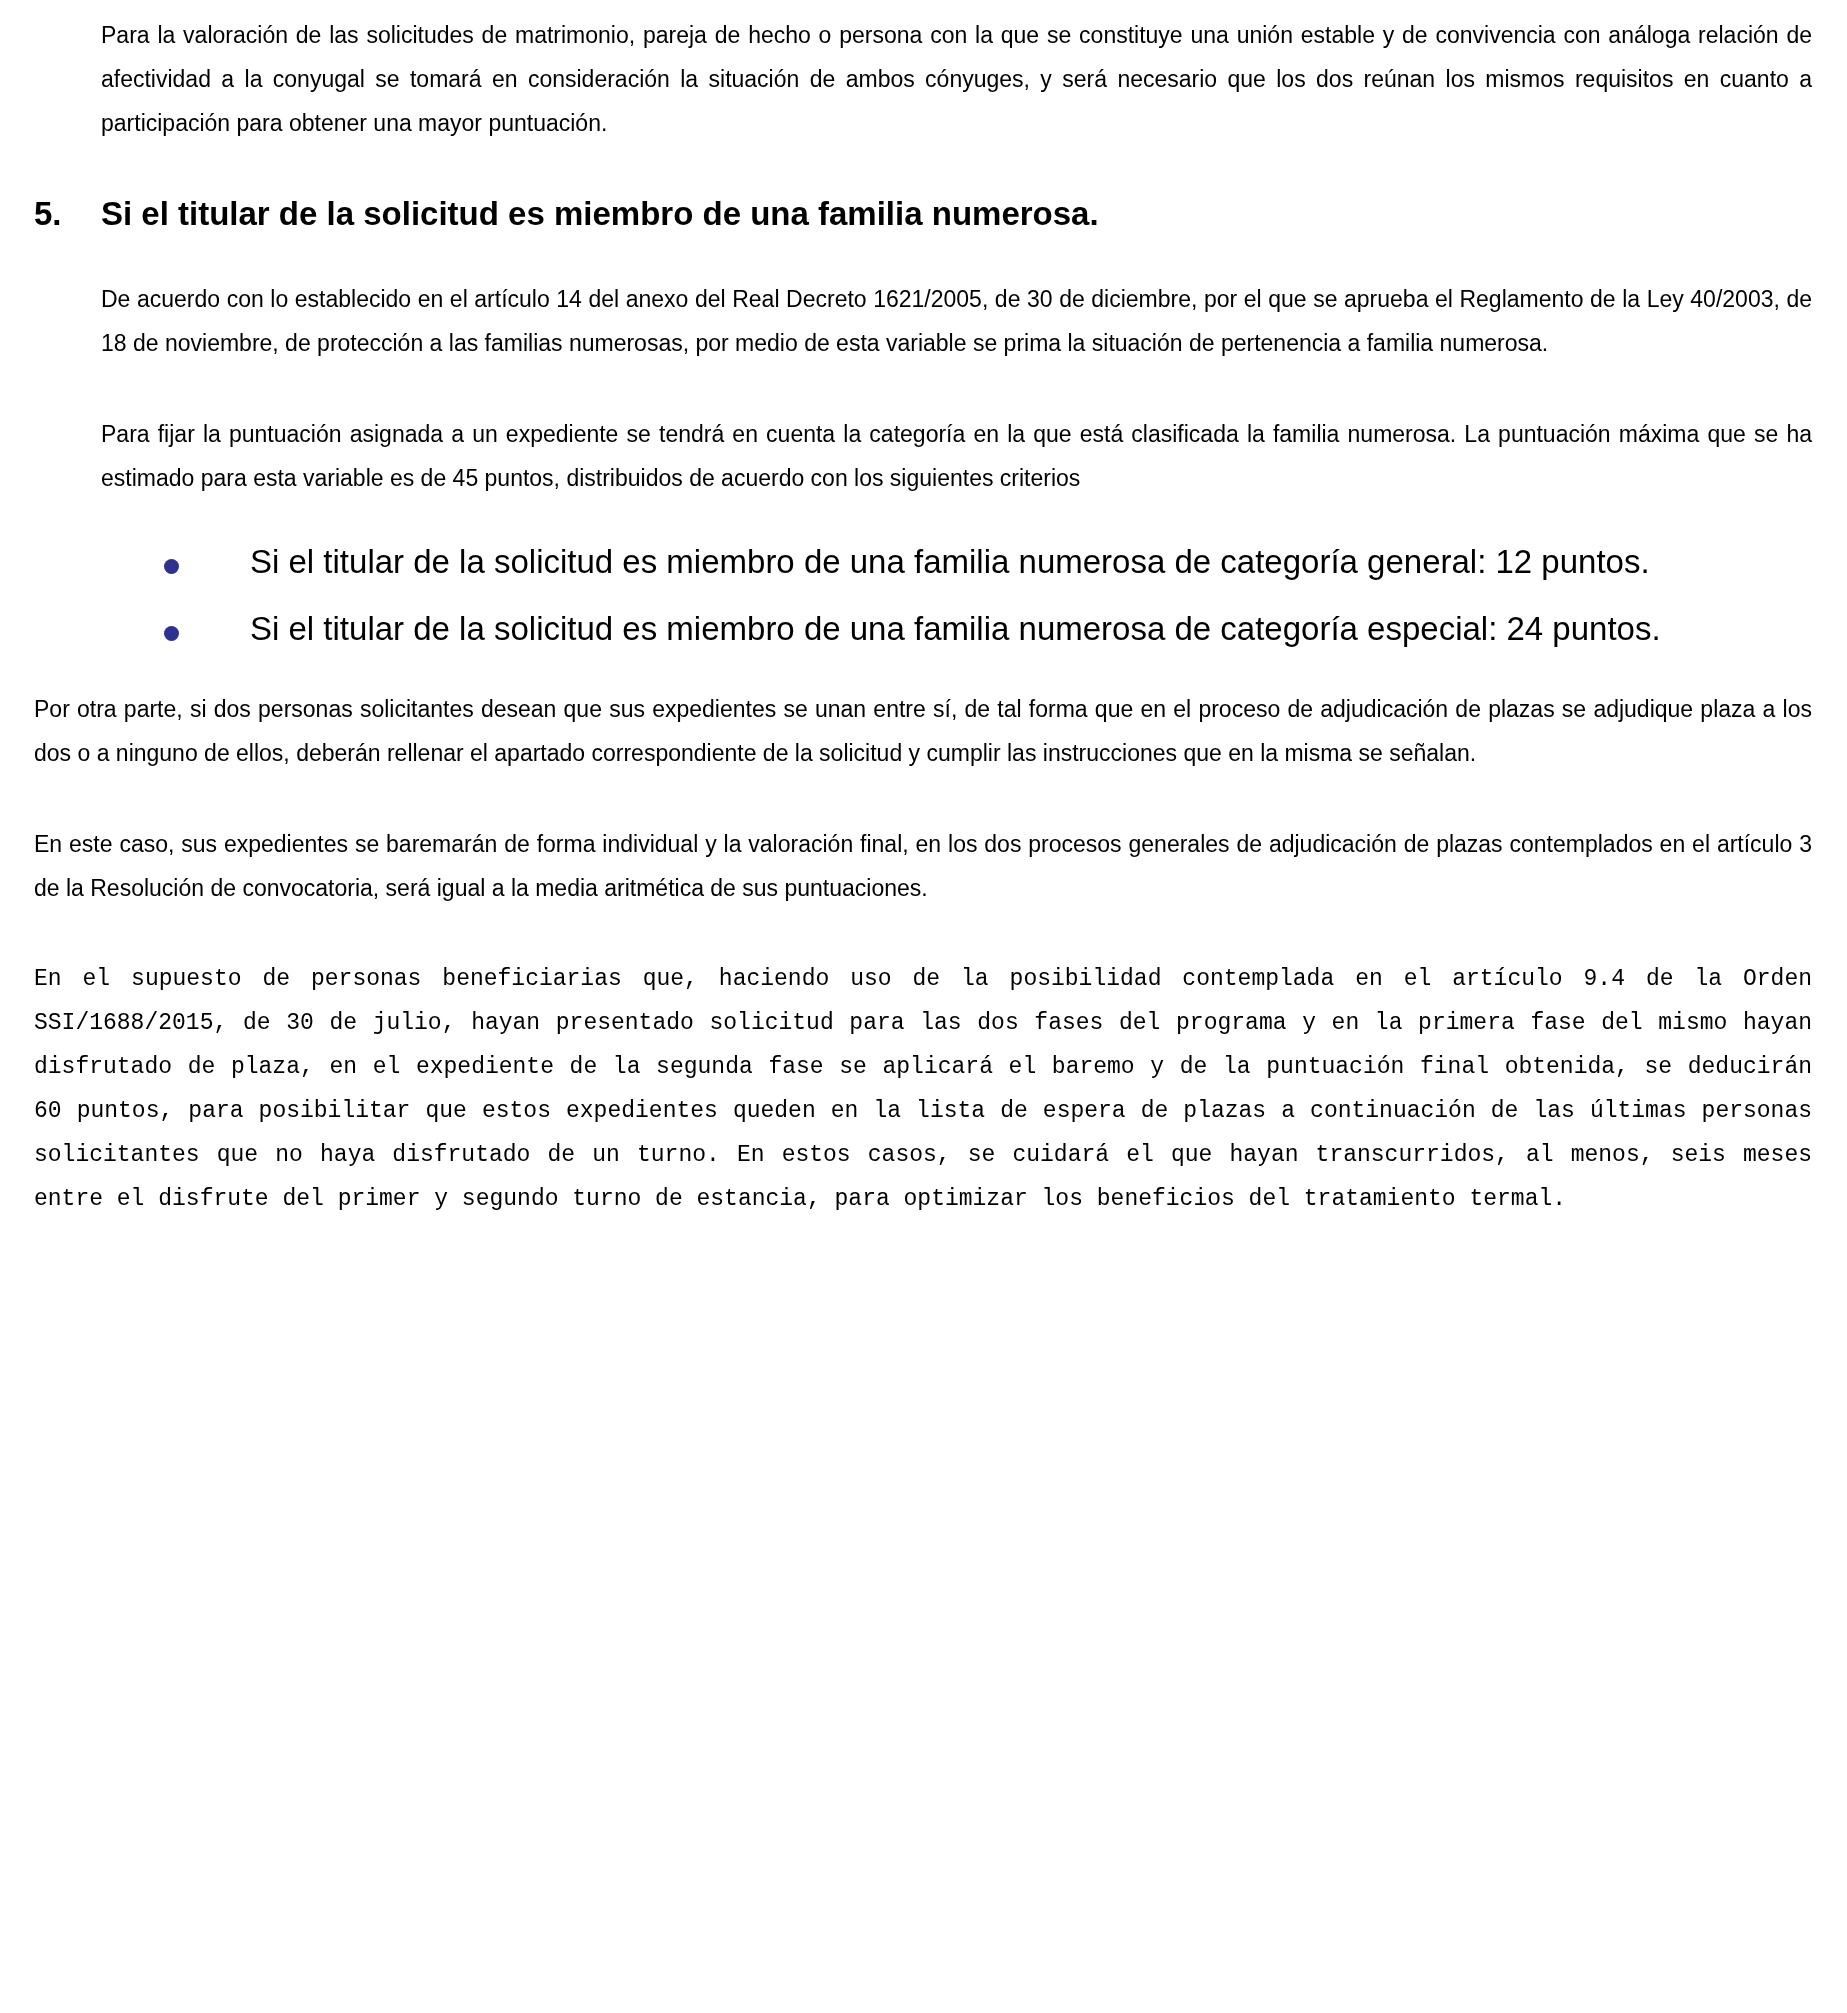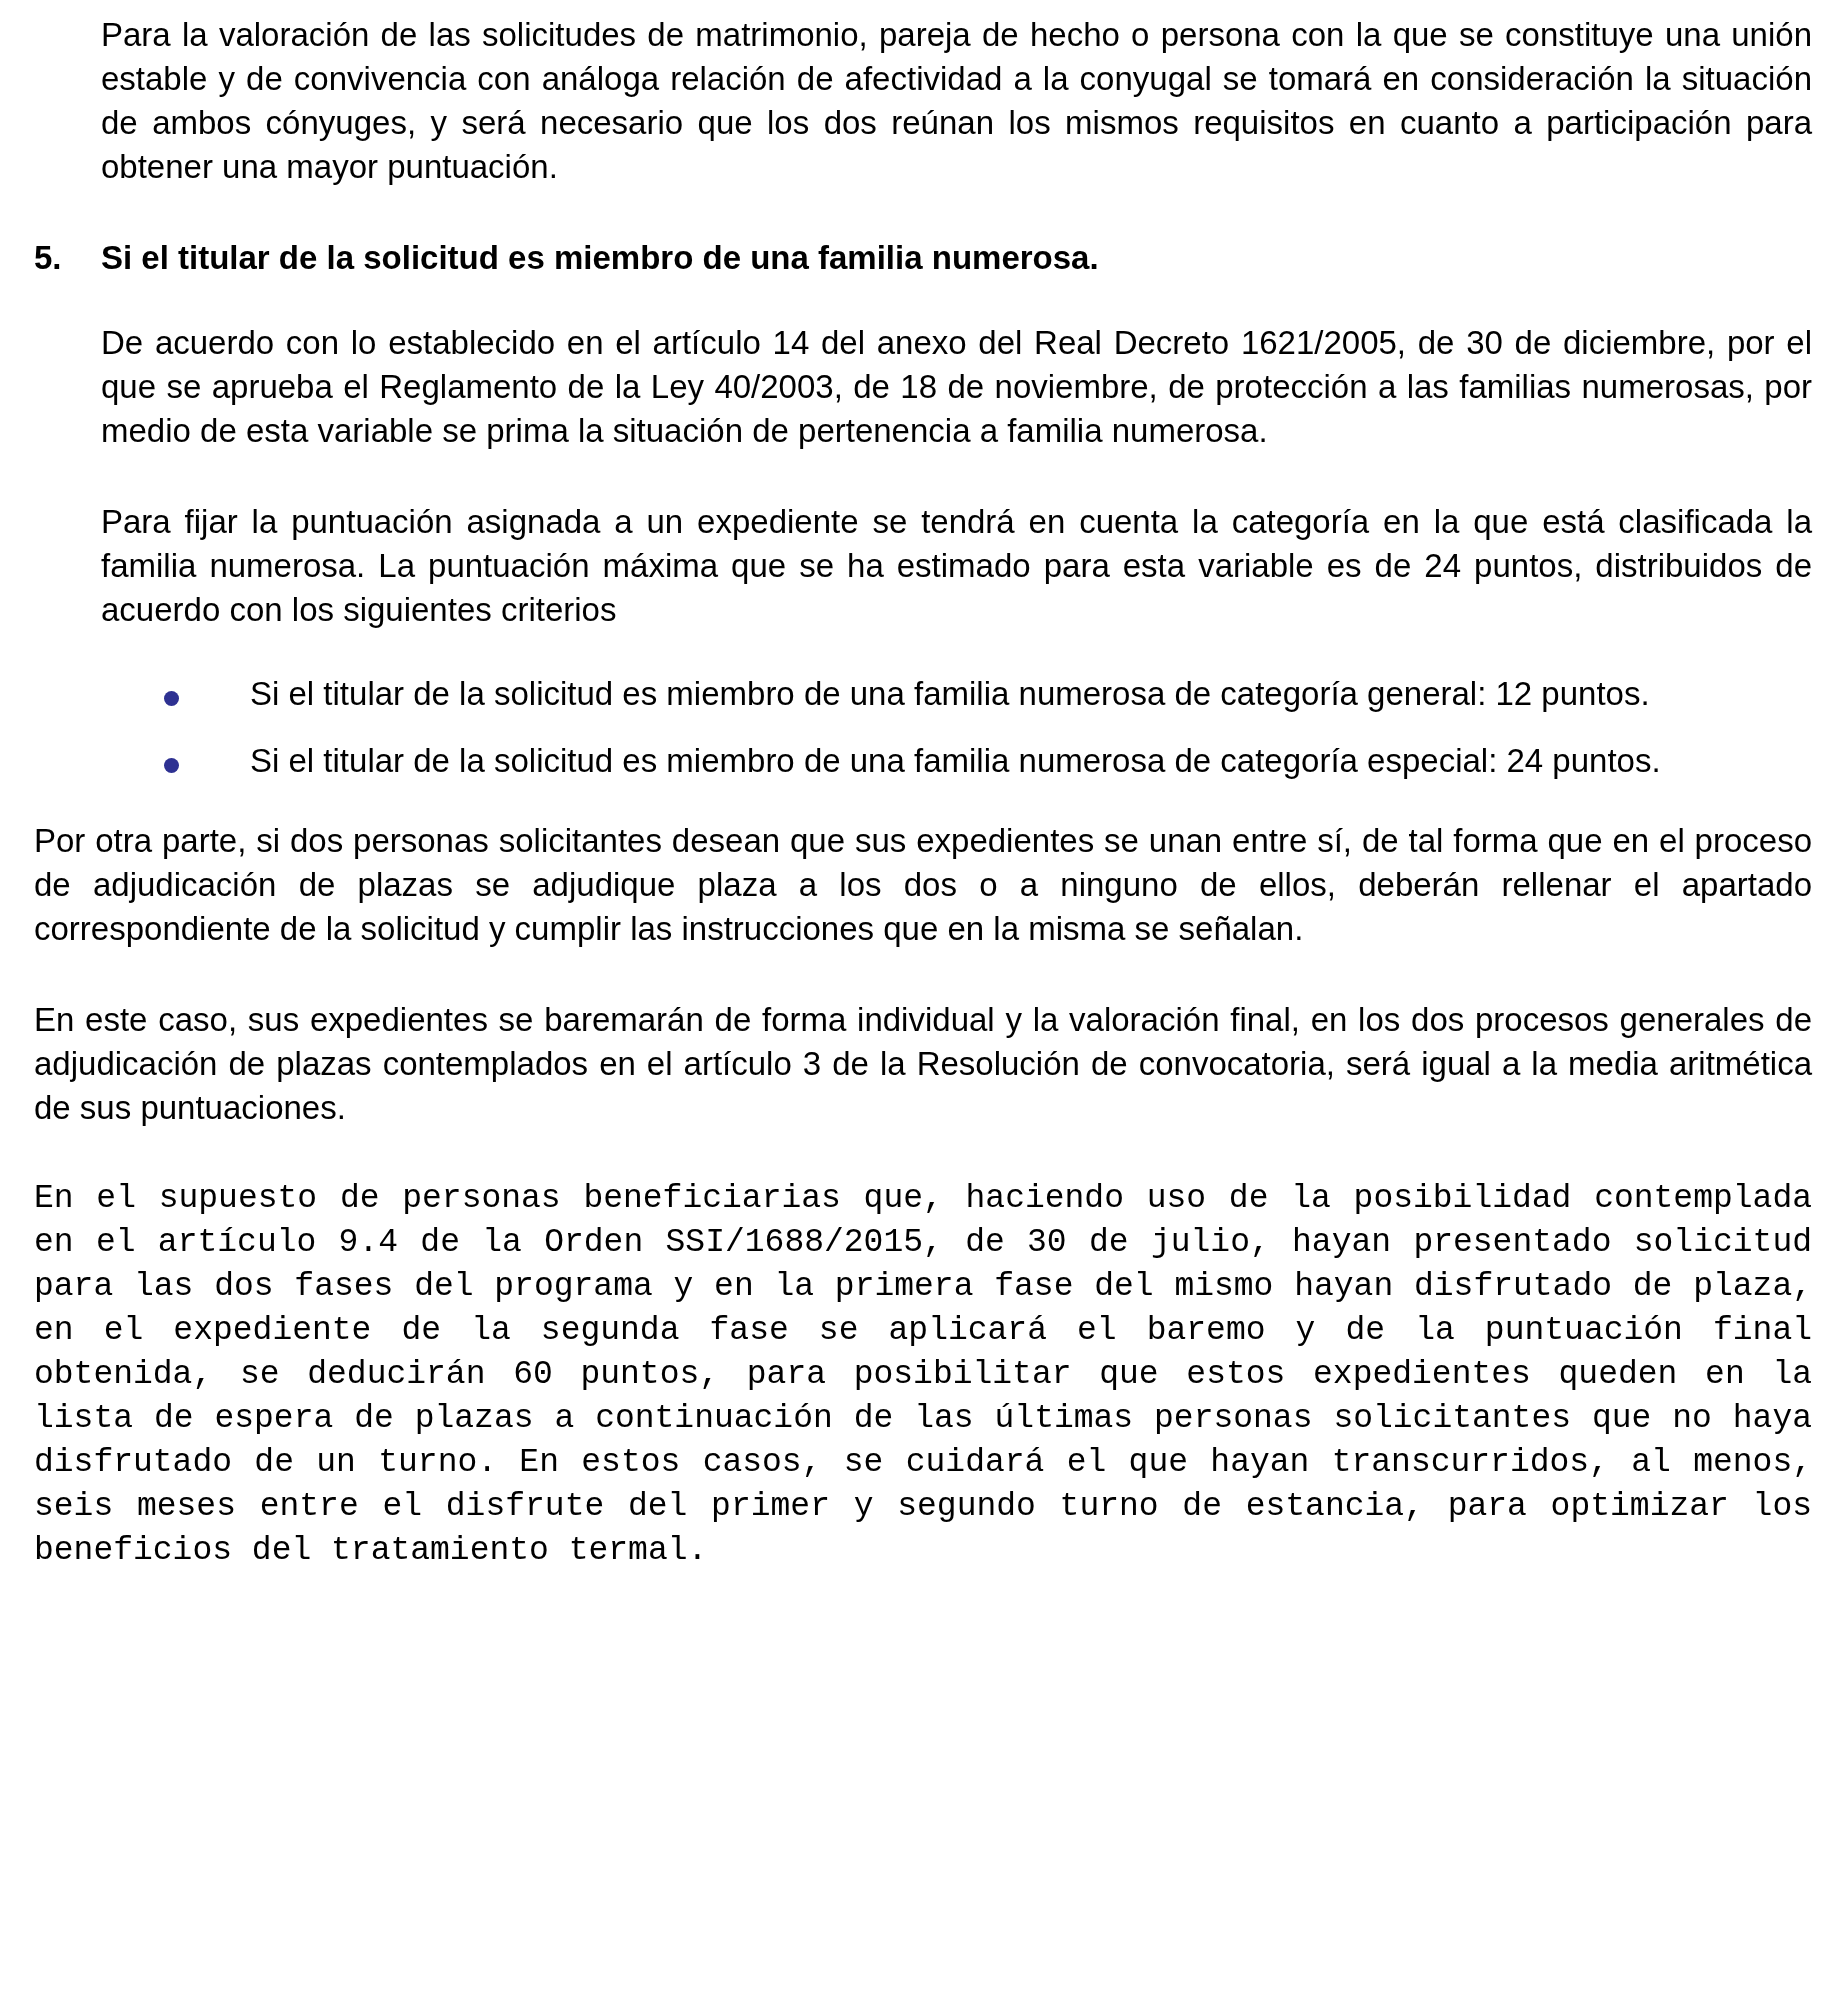--- a/index.html
+++ b/index.html
@@ -30,7 +30,7 @@
 
   
   .para {
-    font-size: 33px;
+    font-size: 23px;
     line-height: 44px;
     text-align: justify;
     text-justify: inter-word;

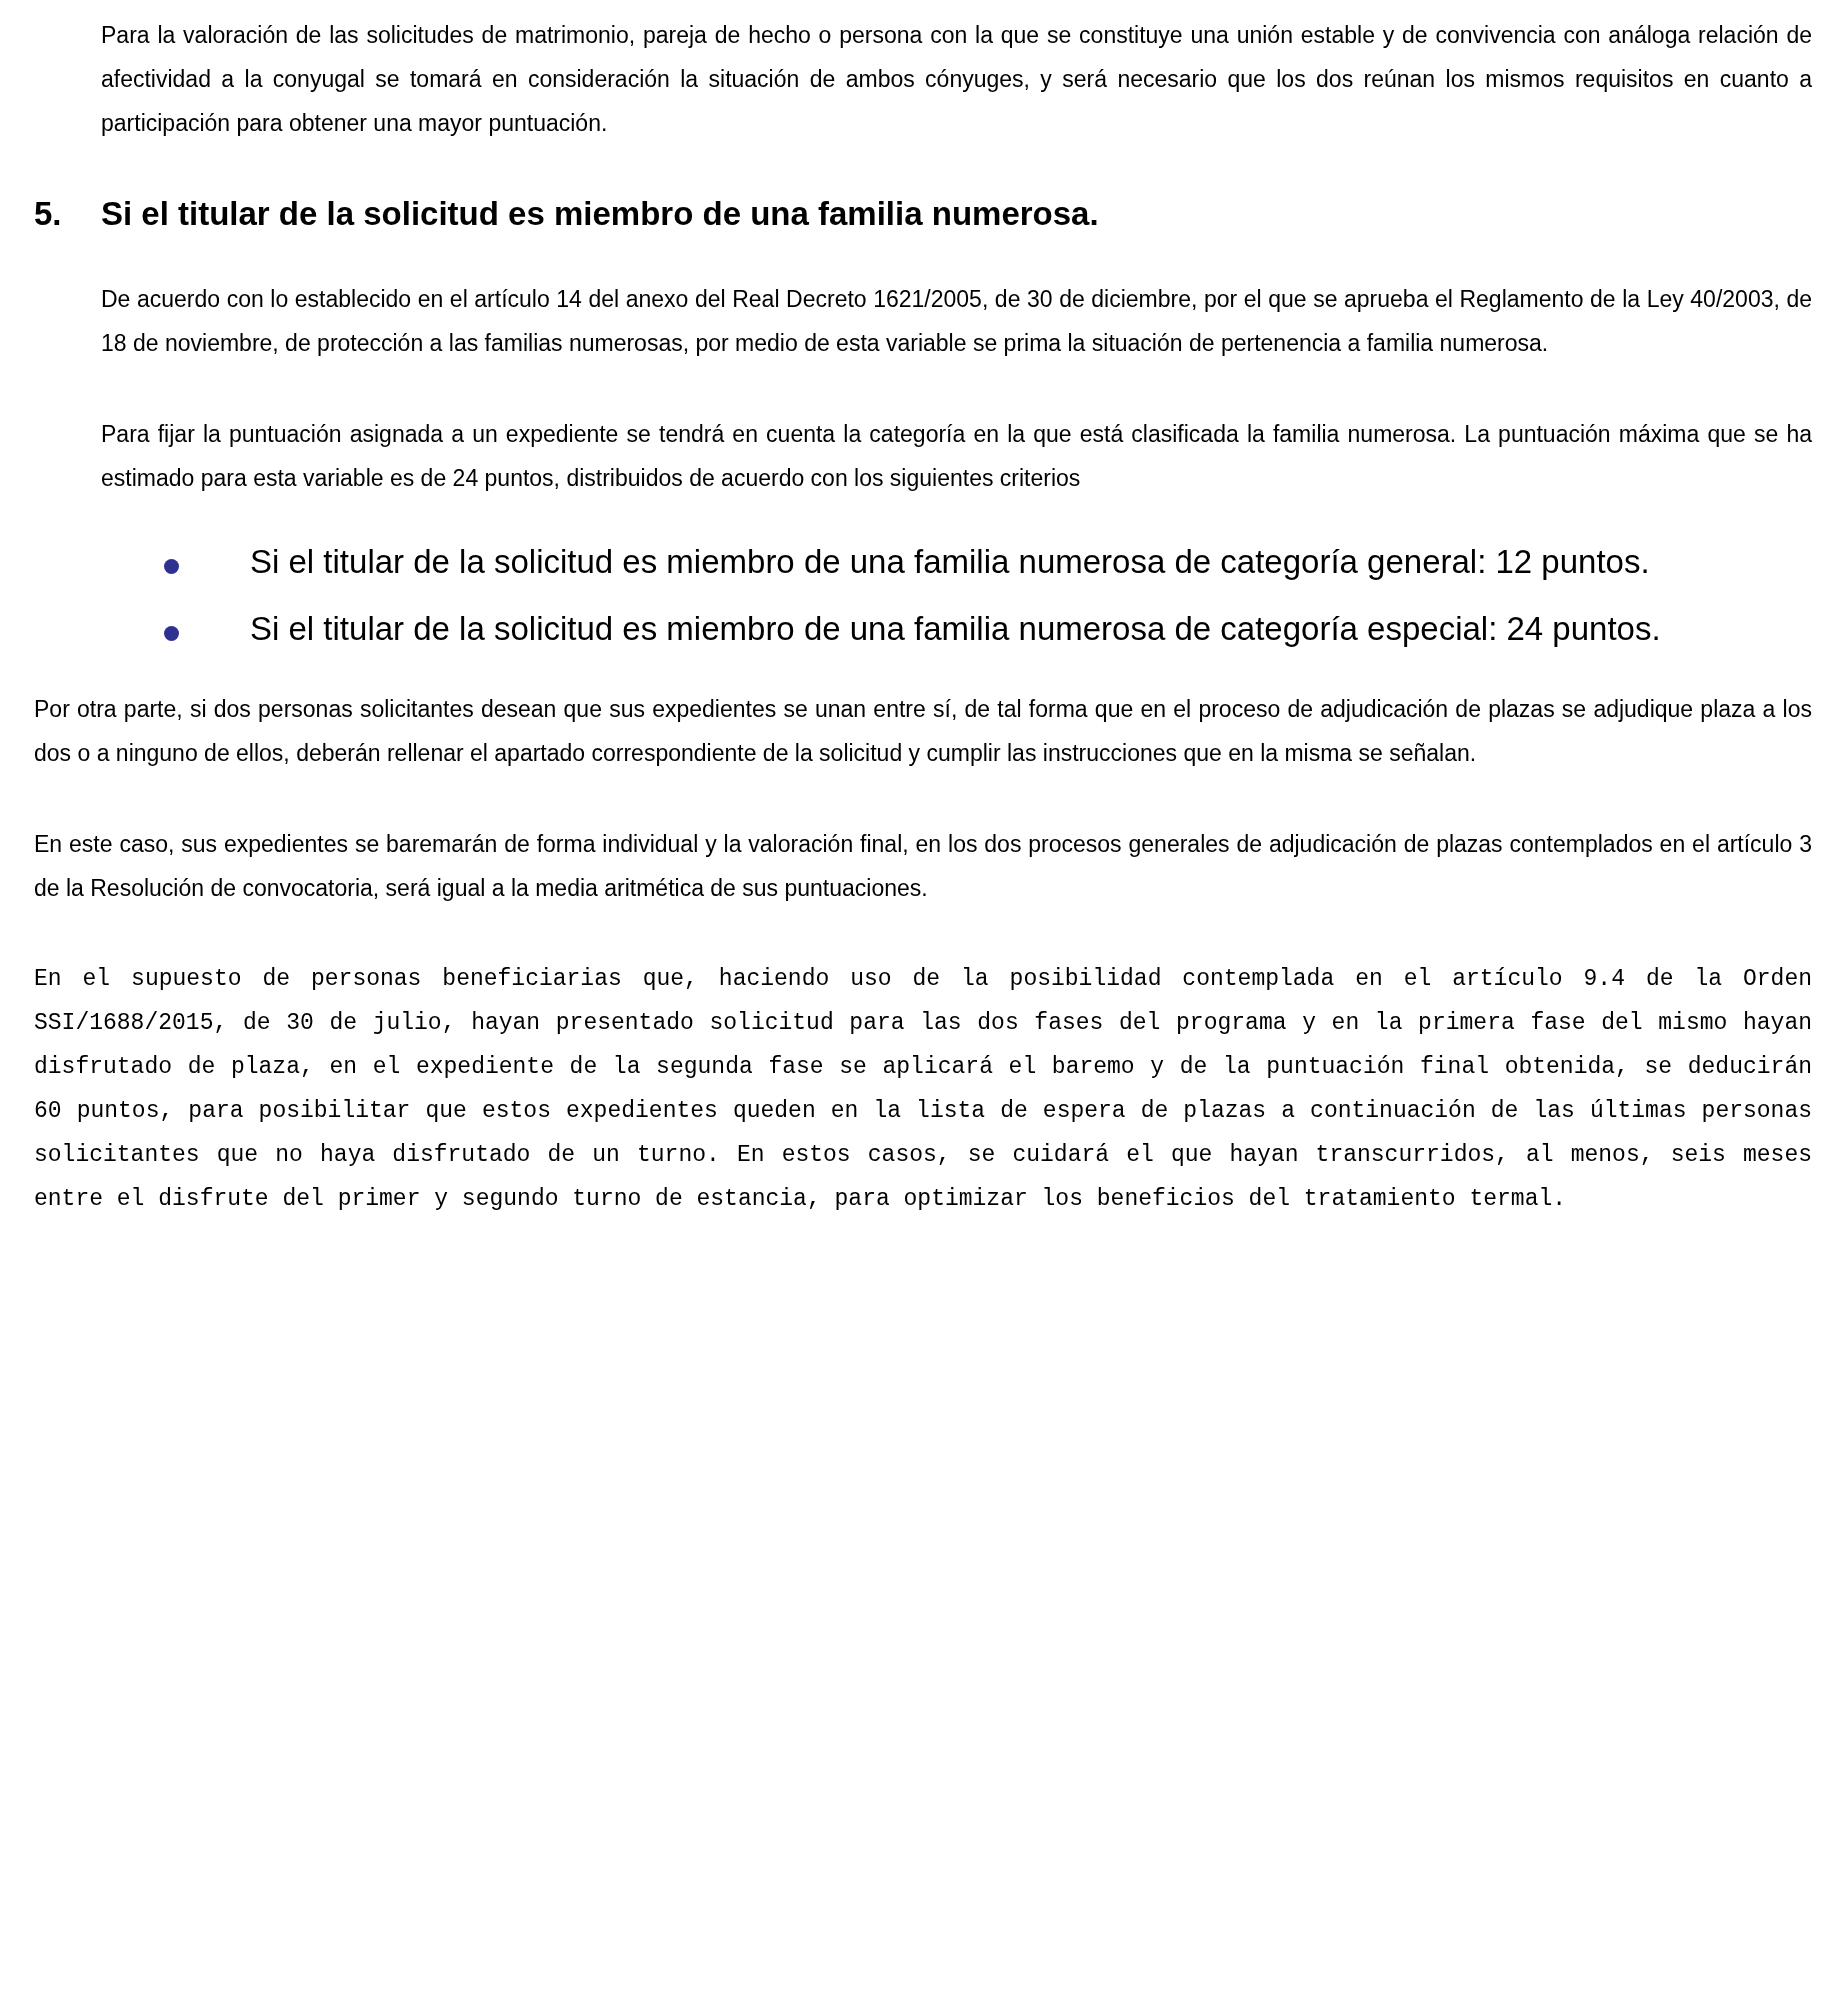--- a/index.html
+++ b/index.html
@@ -129,7 +129,7 @@
 
     <p class="para indent gap-lg">De acuerdo con lo establecido en el artículo 14 del anexo del Real Decreto 1621/2005, de 30 de diciembre, por el que se aprueba el Reglamento de la Ley 40/2003, de 18 de noviembre, de protección a las familias numerosas, por medio de esta variable se prima la situación de pertenencia a familia numerosa.</p>
 
-    <p class="para indent gap-md">Para fijar la puntuación asignada a un expediente se tendrá en cuenta la categoría  en la que está clasificada la familia numerosa. La puntuación máxima que se ha estimado para esta variable es de 24 puntos, distribuidos de acuerdo con los siguientes criterios</p>
+    <p class="para indent gap-md">Para fijar la puntuación asignada a un expediente se tendrá en cuenta la categoría  en la que está clasificada la familia numerosa. La puntuación máxima que se ha estimado para esta variable es de 45 puntos, distribuidos de acuerdo con los siguientes criterios</p>
 
     <ul class="bullet-list">
       <li class="bullet-li">

